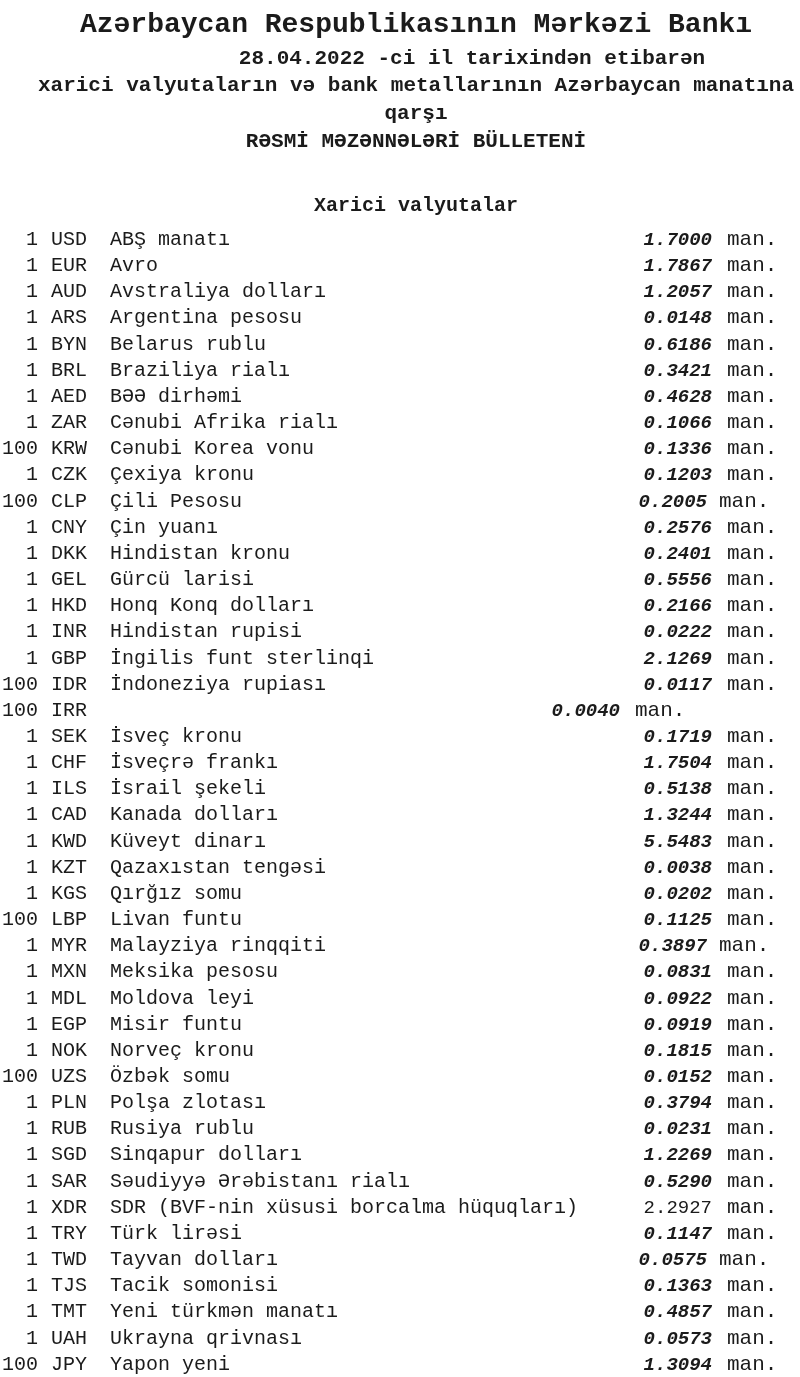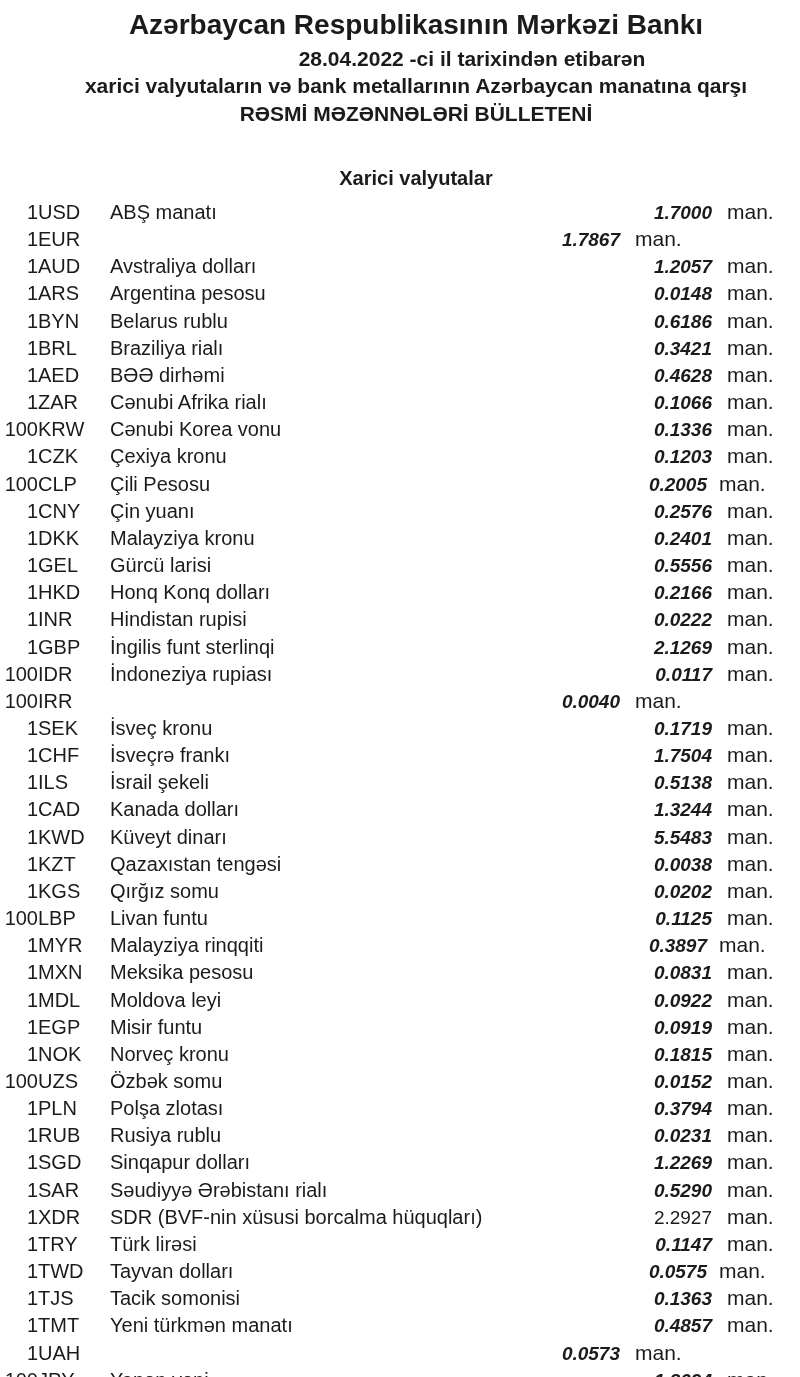--- a/index.html
+++ b/index.html
@@ -14,7 +14,7 @@
     margin: 0 auto;
     background: #ffffff;
     color: #1b1b1b;
-    font-family: Liberation Sans, sans-serif;
+    font-family: Liberation Mono, monospace;
     overflow: hidden;
     box-sizing: border-box;
     border-radius: 11px;

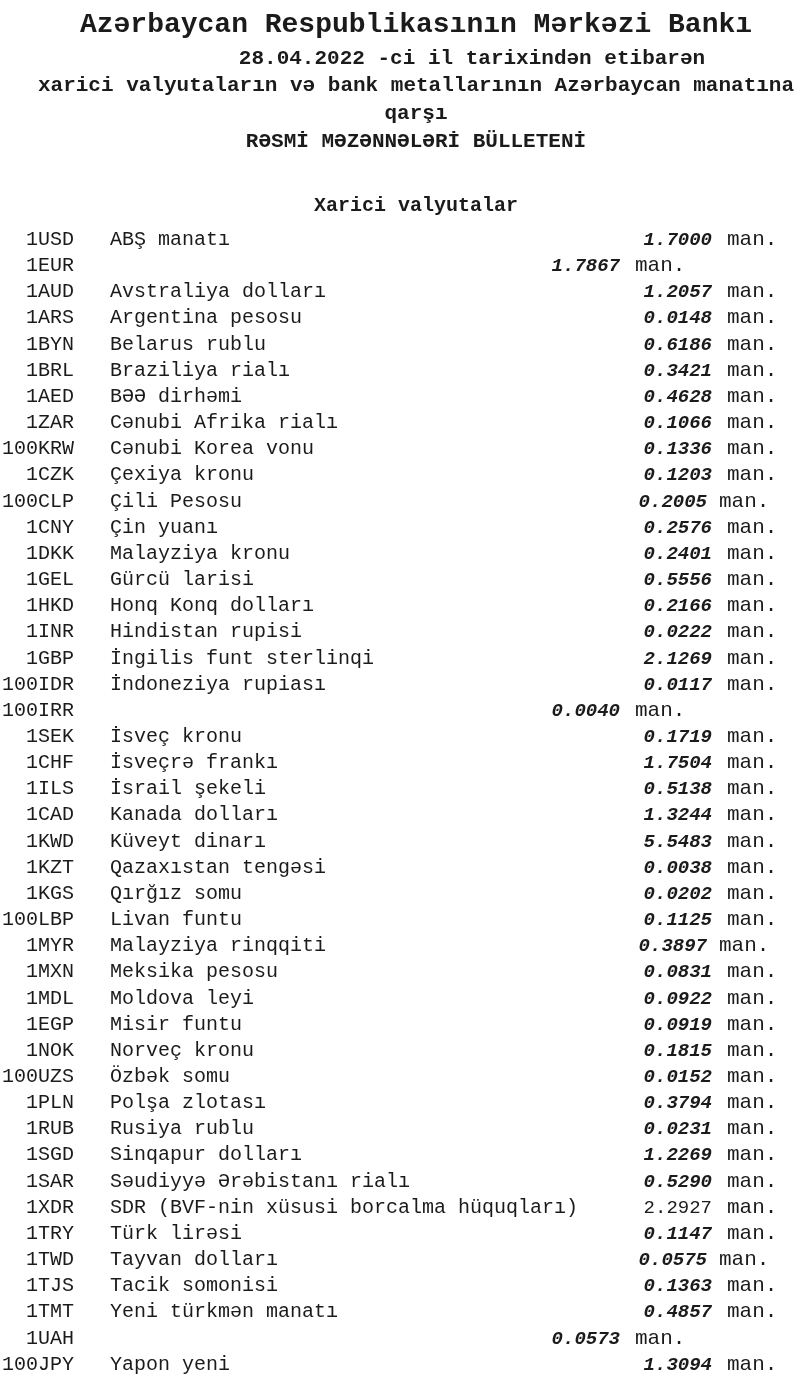--- a/index.html
+++ b/index.html
@@ -71,7 +71,7 @@
     font-size: 20px;
   }
   .qty   { text-align: right; }
-  .code  { text-align: left; }
+  .code  { text-align: center; }
   .name  { padding-left: 10px; white-space: nowrap; overflow: hidden; }
   .rate  {
     text-align: right;

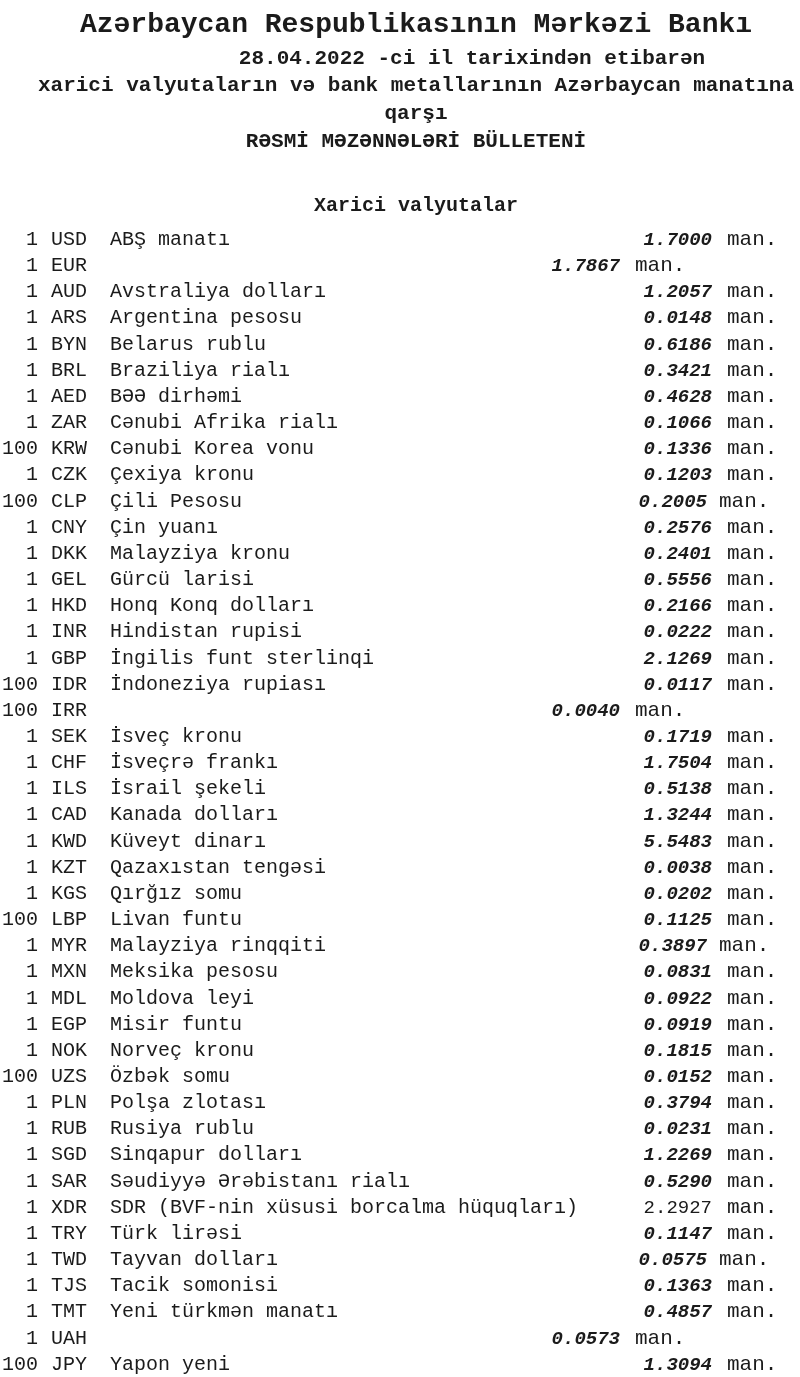--- a/index.html
+++ b/index.html
@@ -115,6 +115,7 @@
     <div class="row">
       <span class="qty">1</span>
       <span class="code">EUR</span>
+      <span class="name">Avro</span>
       <span class="rate">1.7867</span>
       <span class="unit">man.</span>
     </div>

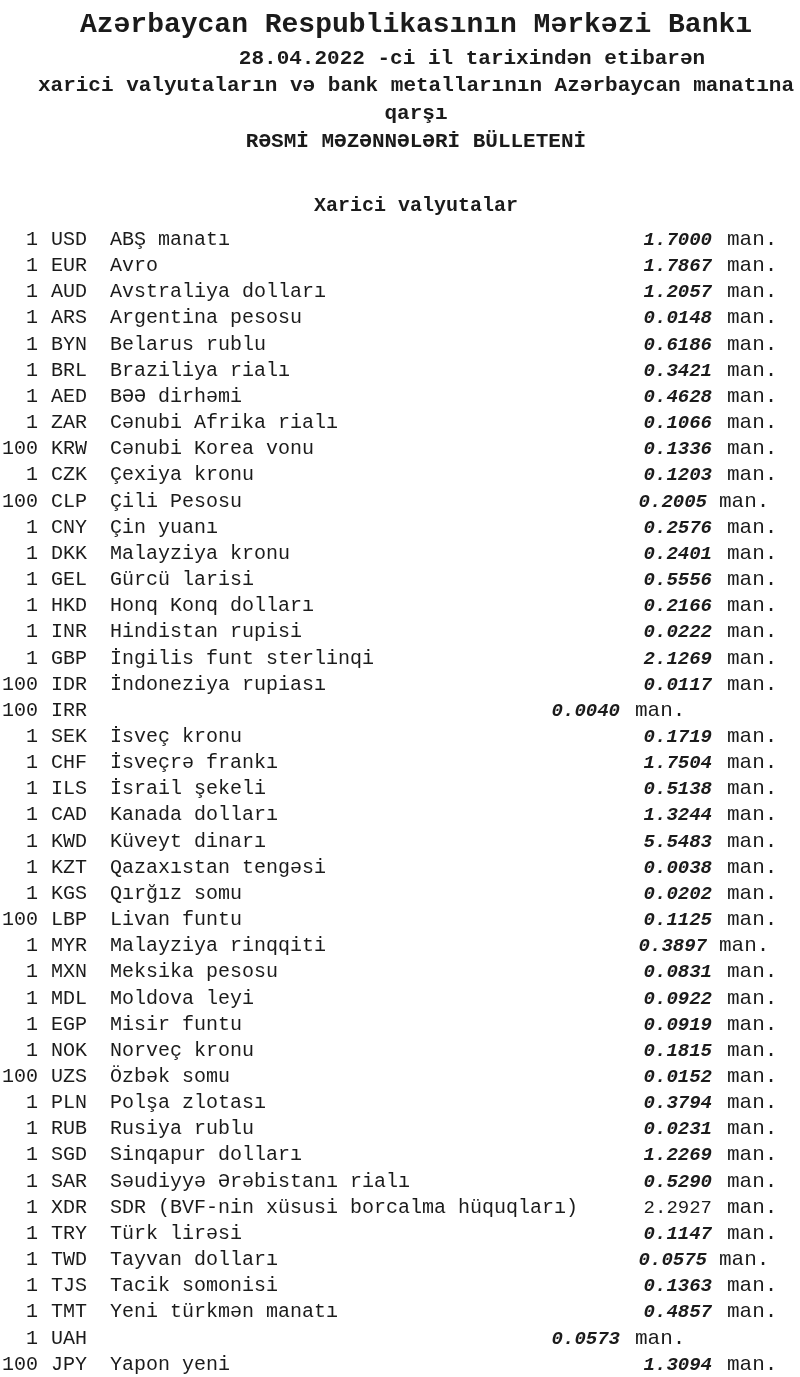--- a/index.html
+++ b/index.html
@@ -203,7 +203,7 @@
     <div class="row">
       <span class="qty">1</span>
       <span class="code">DKK</span>
-      <span class="name">Malayziya kronu</span>
+      <span class="name">Hindistan kronu</span>
       <span class="rate">0.2401</span>
       <span class="unit">man.</span>
     </div>

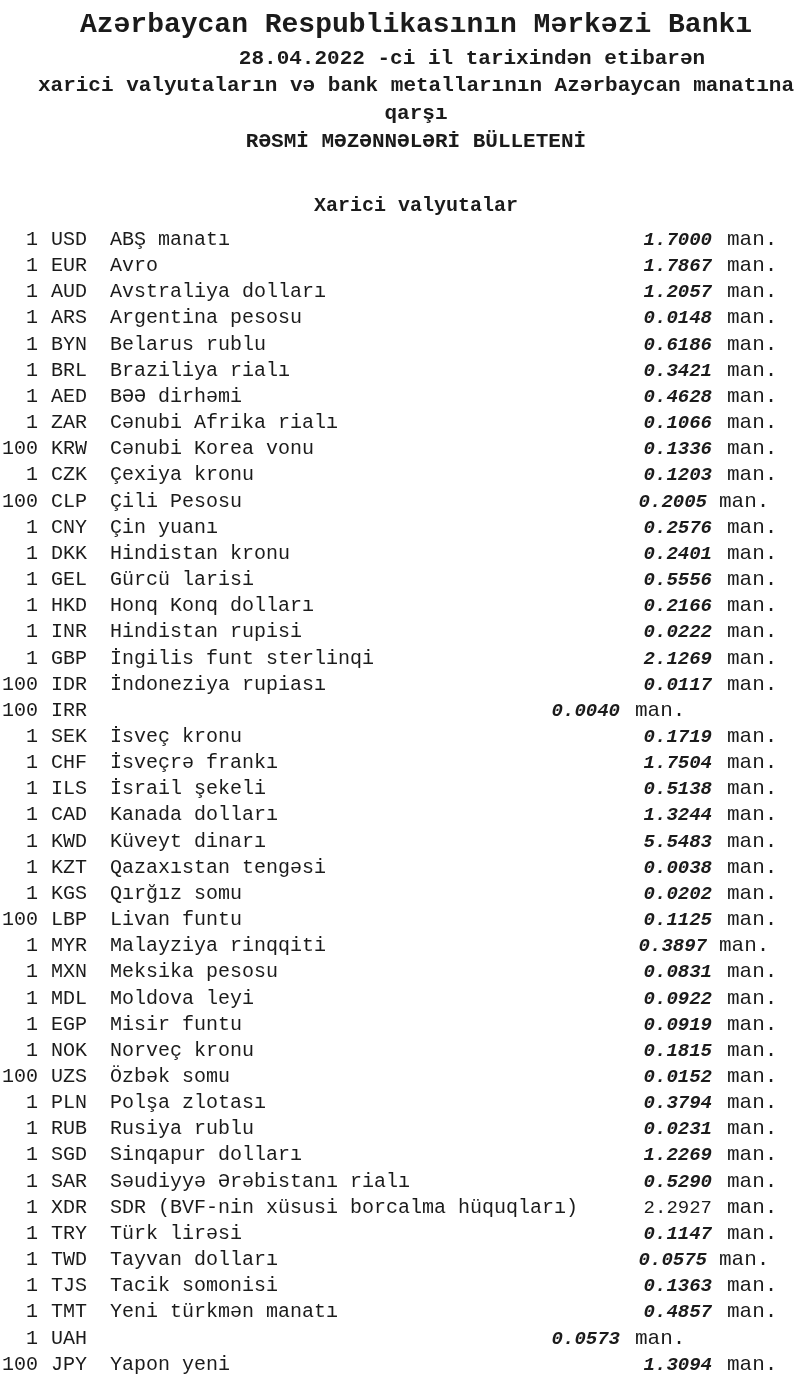--- a/index.html
+++ b/index.html
@@ -442,6 +442,7 @@
     <div class="row">
       <span class="qty">1</span>
       <span class="code">UAH</span>
+      <span class="name">Ukrayna qrivnası</span>
       <span class="rate">0.0573</span>
       <span class="unit">man.</span>
     </div>

